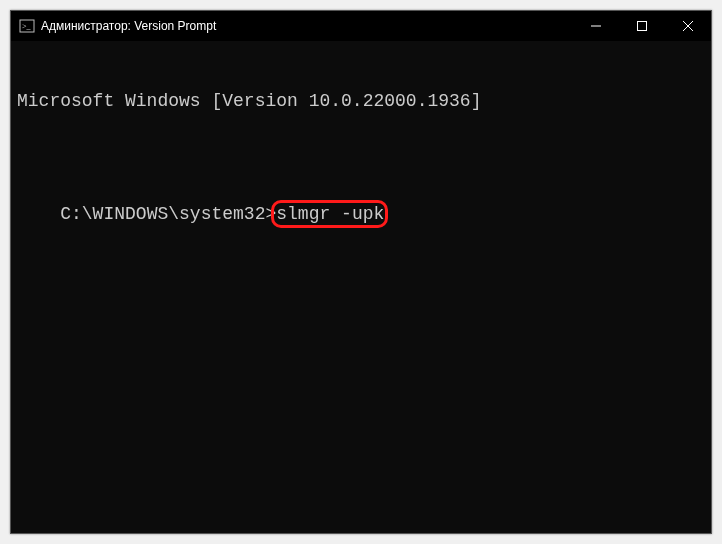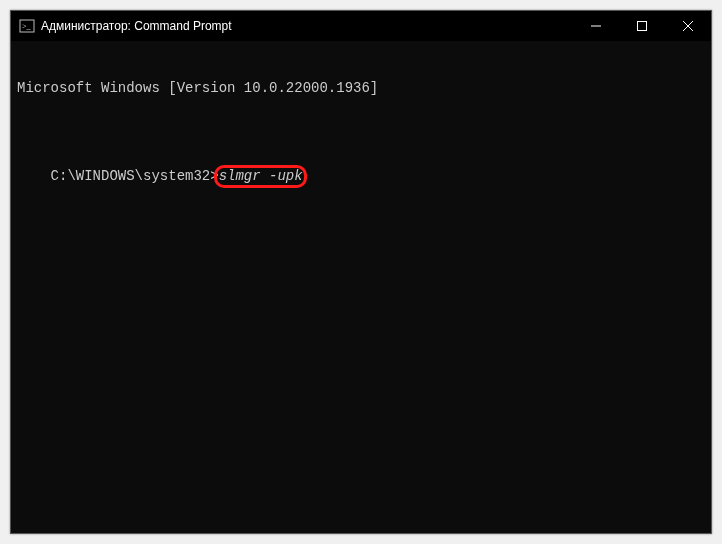--- a/index.html
+++ b/index.html
@@ -114,7 +114,7 @@
           <text x="3" y="11" font-size="8" fill="#ddd" font-family="Consolas">&gt;_</text>
         </svg>
       </span>
-      <span class="title-text">Администратор: Command Prompt</span>
+      <span class="title-text">Администратор: Version Prompt</span>
     </div>
     <div class="controls">
       <div class="ctrl-btn">

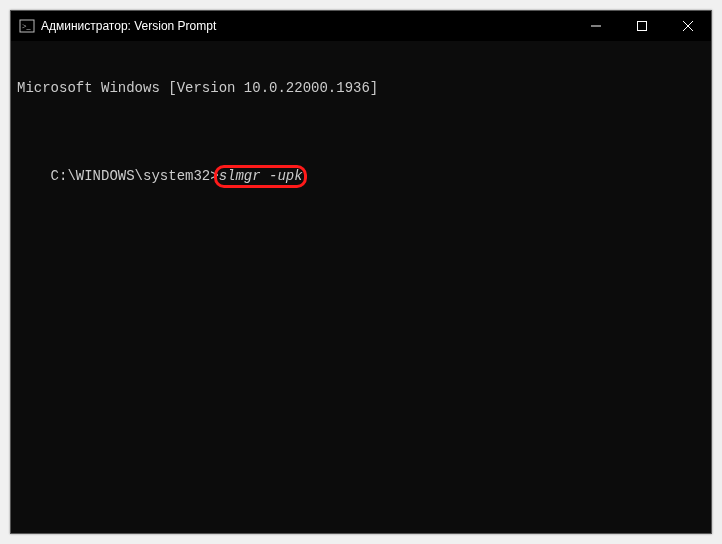--- a/index.html
+++ b/index.html
@@ -69,7 +69,7 @@
       background: #0c0c0c;
       padding: 4px 6px;
       font-family: Consolas, "Courier New", monospace;
-      font-size: 14px;
+      font-size: 18px;
       color: #cccccc;
       line-height: 1.25;
       white-space: pre;

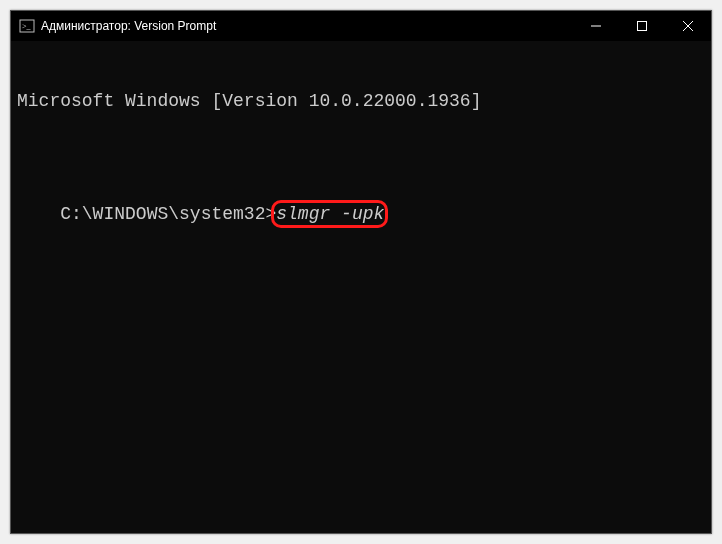--- a/index.html
+++ b/index.html
@@ -86,7 +86,6 @@
     .highlight-box {
       display: inline-block;
       position: relative;
-      font-style: italic;
     }
     .highlight-ring {
       position: absolute;

